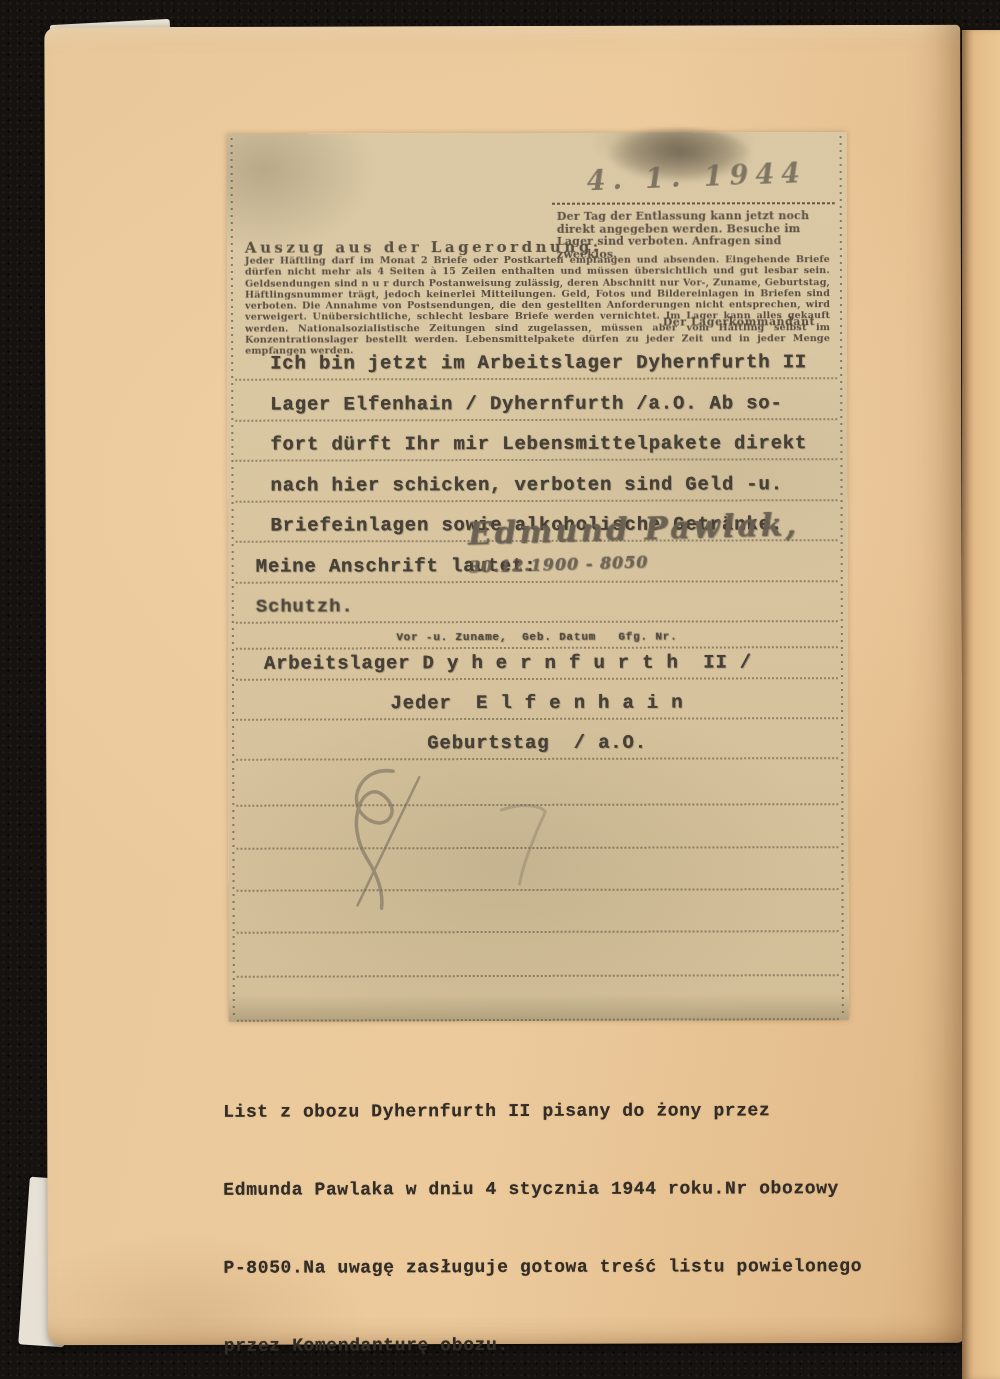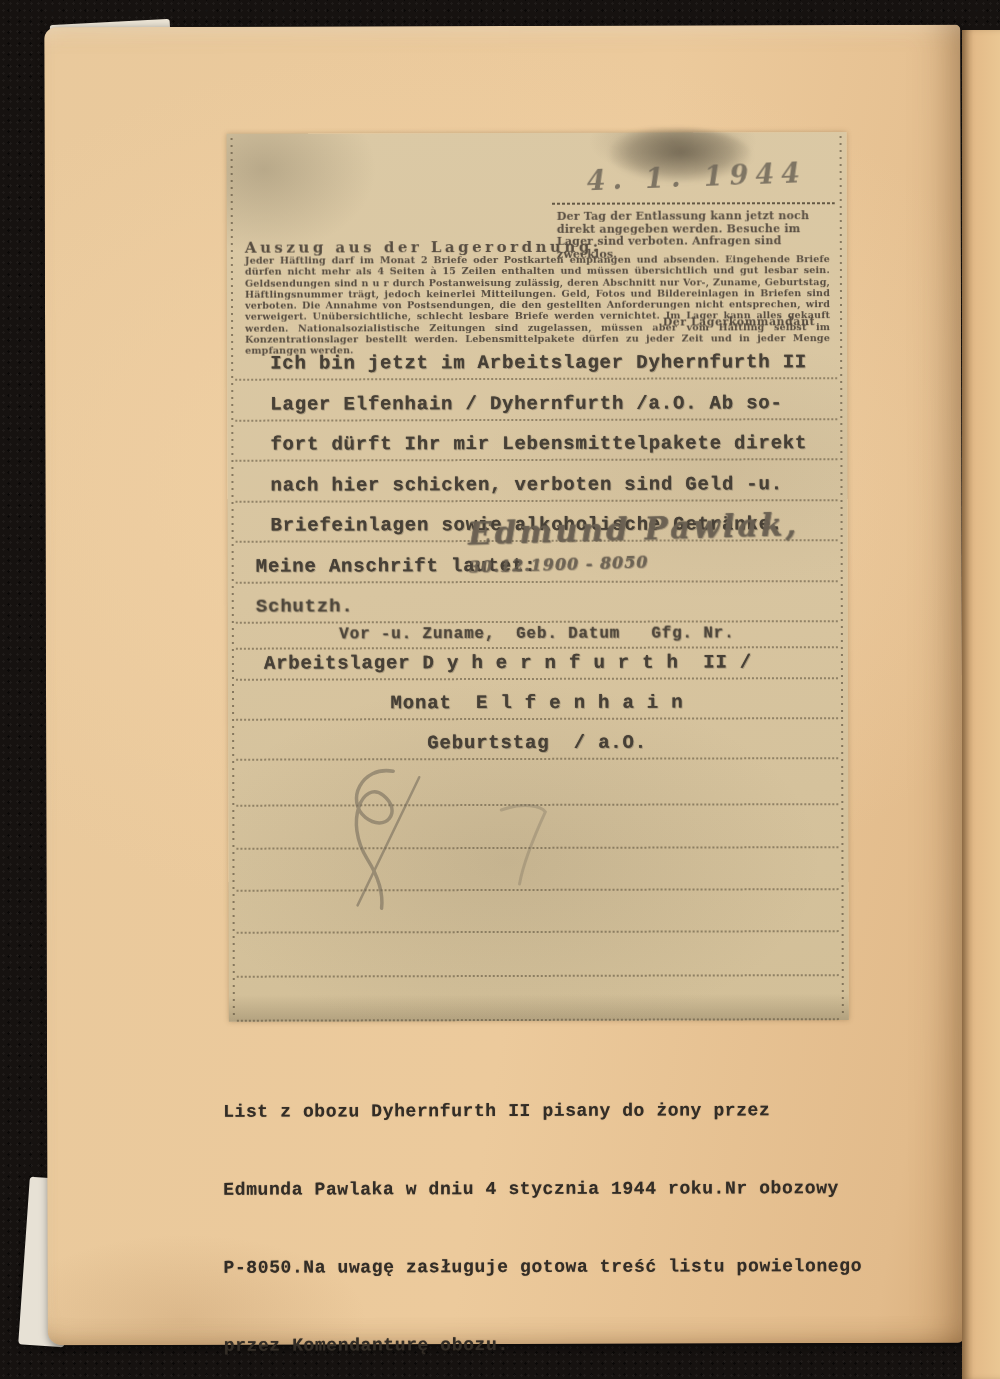--- a/index.html
+++ b/index.html
@@ -107,7 +107,7 @@
   .h-e1{height:44px;} .h-e2{height:41px;} .h-e3{height:40px;} .h-e4{height:42px;}
   .indent35{padding-left:35px;} .indent20{padding-left:20px;text-align:right;} .indent28{padding-left:28px;}
   .center-line{justify-content:center;}
-  .small-type{font-size:16px;color:rgba(71,64,54,.8);filter:blur(.4px);}
+  .small-type{font-size:11px;color:rgba(71,64,54,.8);filter:blur(.4px);}
   .blurry{filter:blur(.5px);color:rgba(71,64,54,.75);font-family:Liberation Mono, monospace;}
   .hand-name{
     position:absolute;left:95px;bottom:-4px;

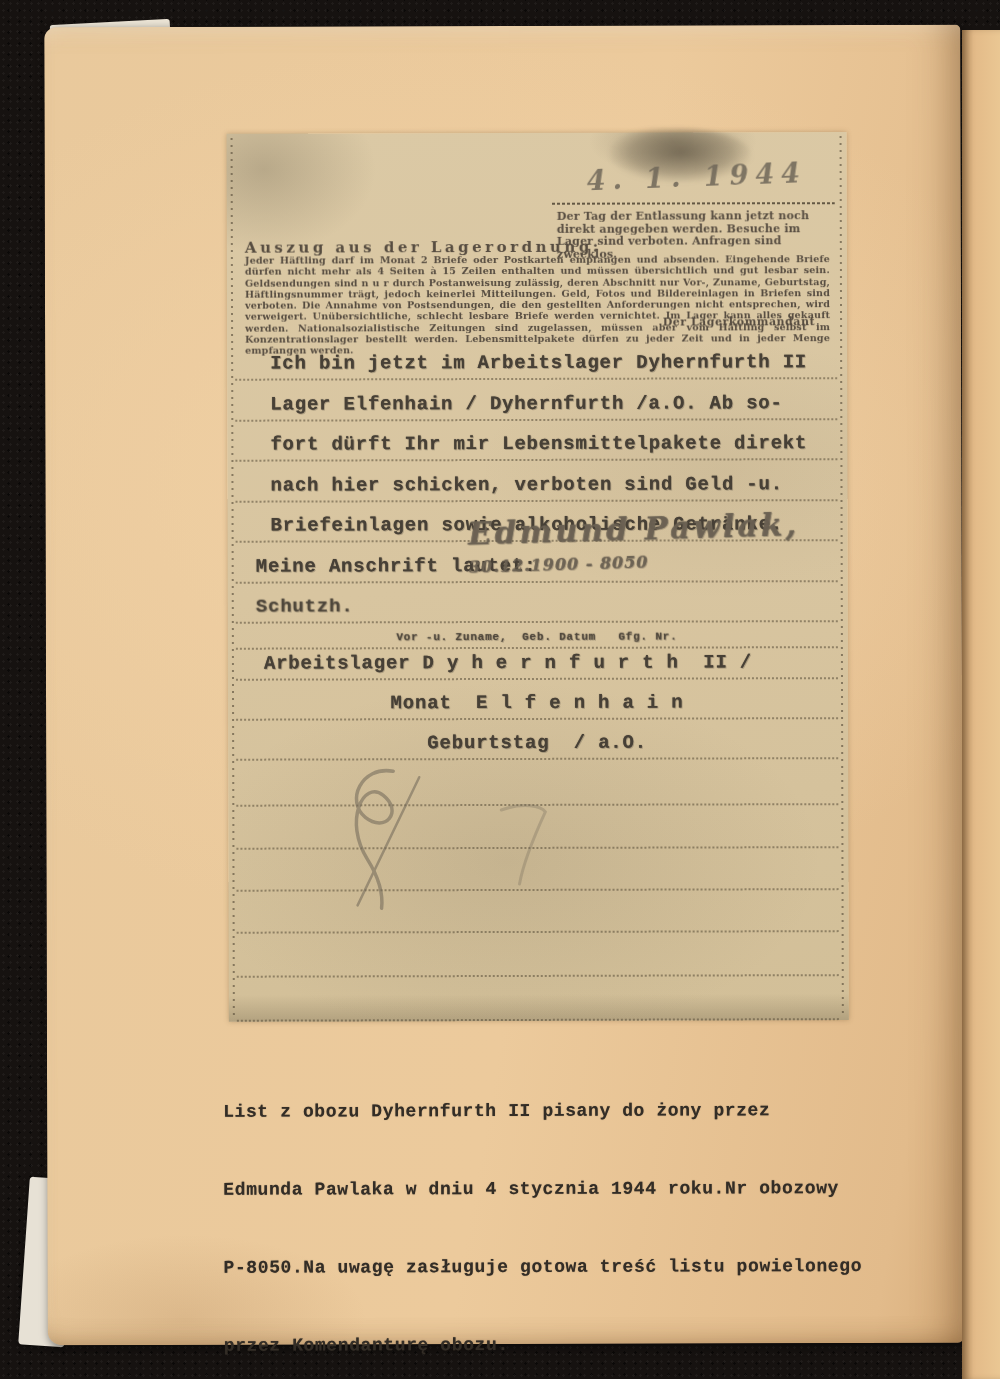--- a/index.html
+++ b/index.html
@@ -170,7 +170,7 @@
       </div>
 
       <div class="tl h-ad1"><span class="indent28">Arbeitslager D y h e r n f u r t h  II /</span></div>
-      <div class="tl h-ad2 center-line"><span>Monat  E l f e n h a i n</span></div>
+      <div class="tl h-ad2 center-line"><span>Jeder  E l f e n h a i n</span></div>
       <div class="tl h-ad2 center-line"><span>Geburtstag  / a.O.</span></div>
 
       <div class="tl h-e1"></div>

